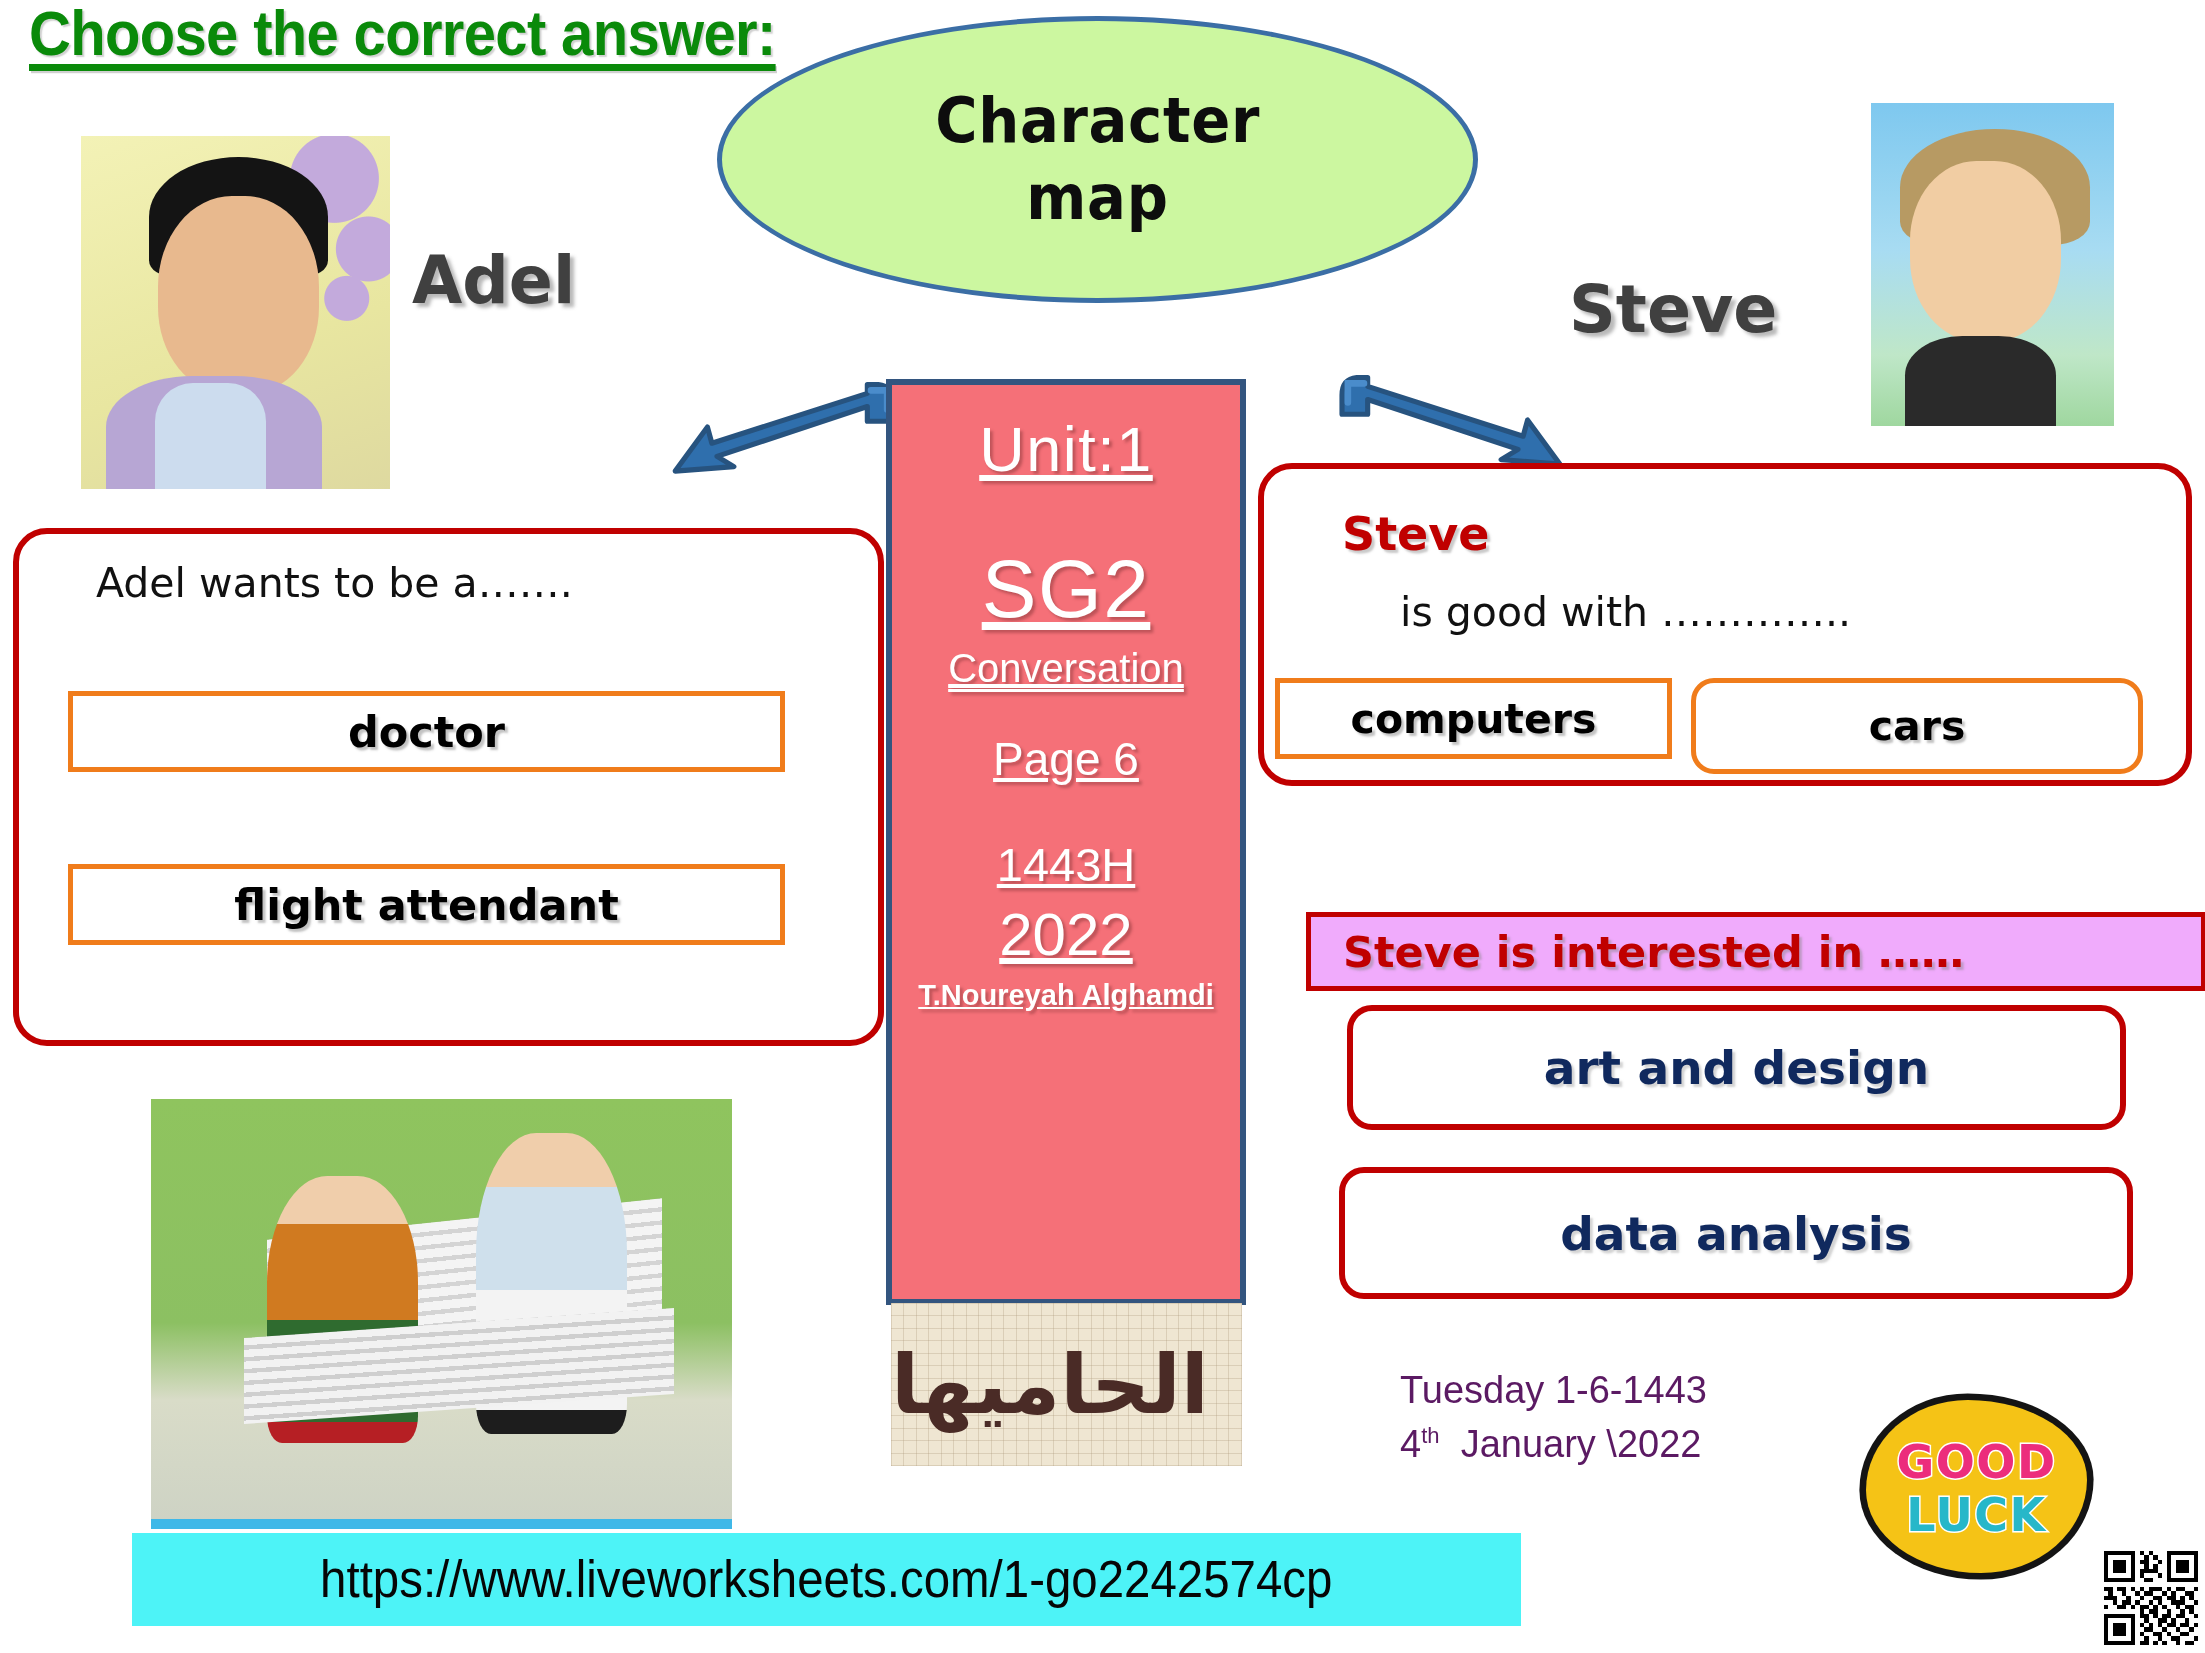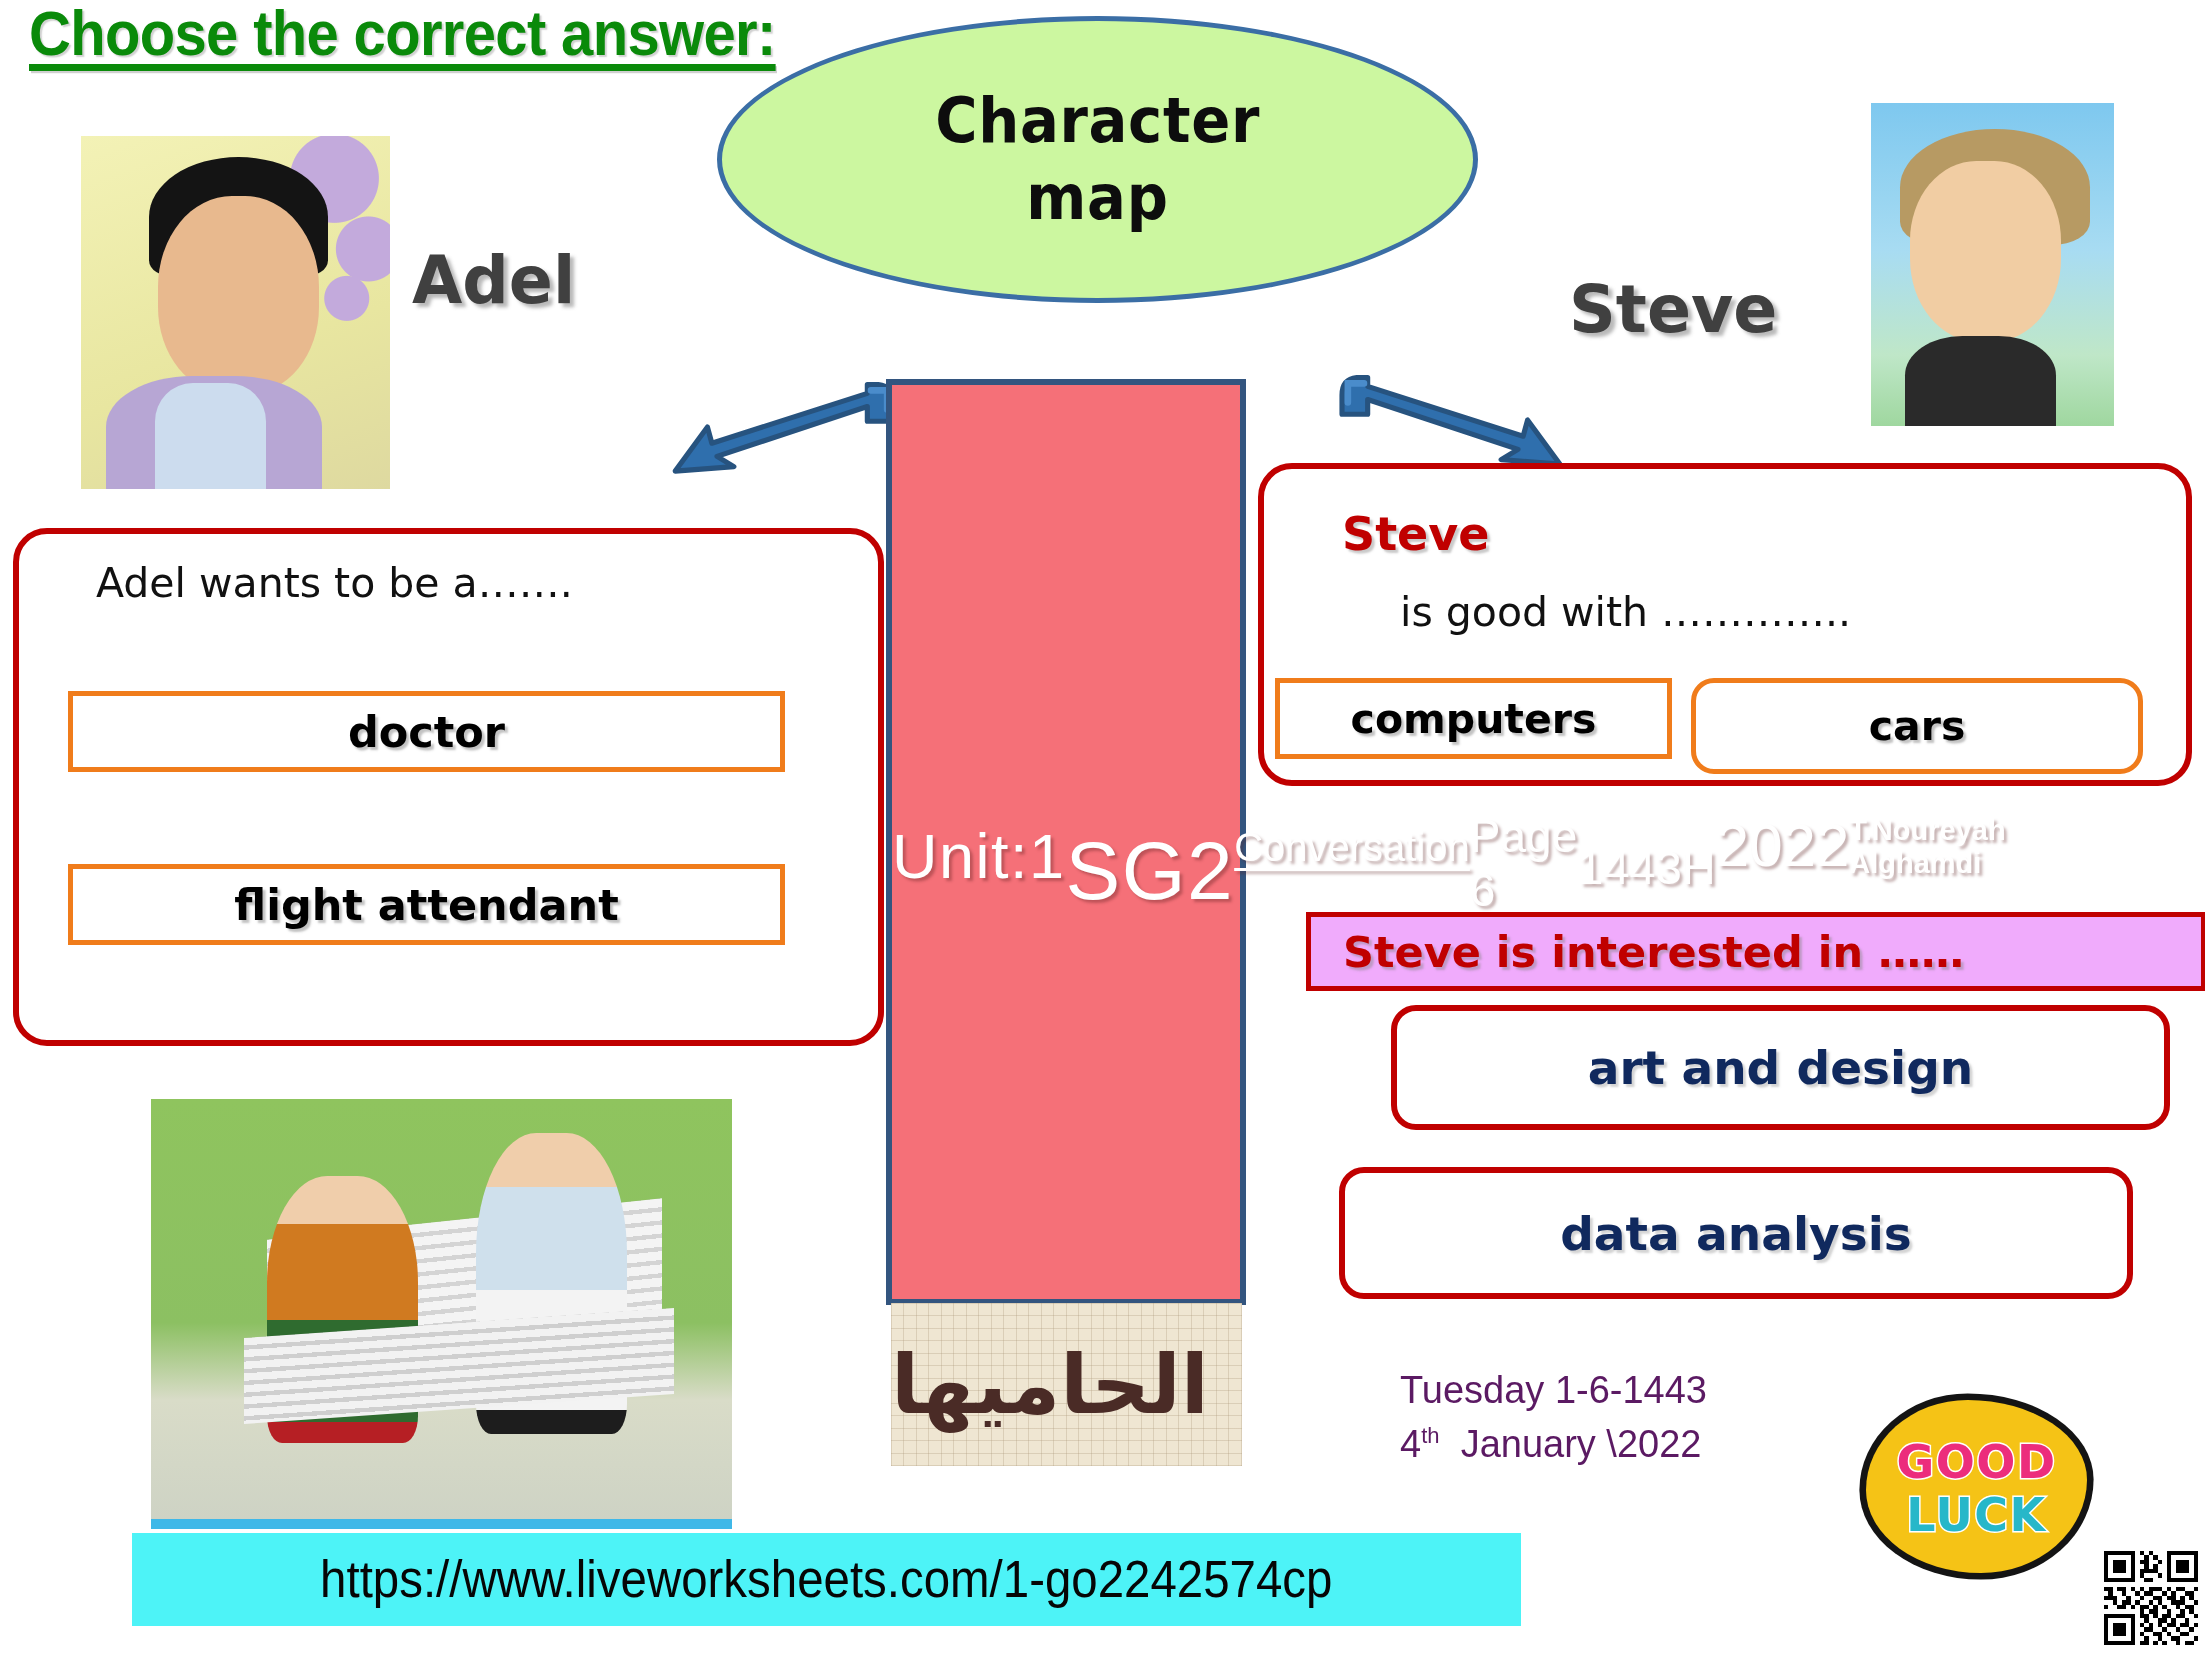--- a/index.html
+++ b/index.html
@@ -169,9 +169,11 @@
     border: 6.6px solid #33557f;
     box-sizing: border-box;
     display: flex;
+    flex-direction: column;
     align-items: center;
     color: #ffffff;
     text-shadow: 2.9px 2.9px 2.9px rgba(90,30,30,0.35);
+    text-decoration: underline;
   }
   .cc-unit   { font-size: 63px; margin-top: 28px; letter-spacing: 1.5px; }
   .cc-sg2    { font-size: 82px; margin-top: 57px; letter-spacing: 1.5px; }

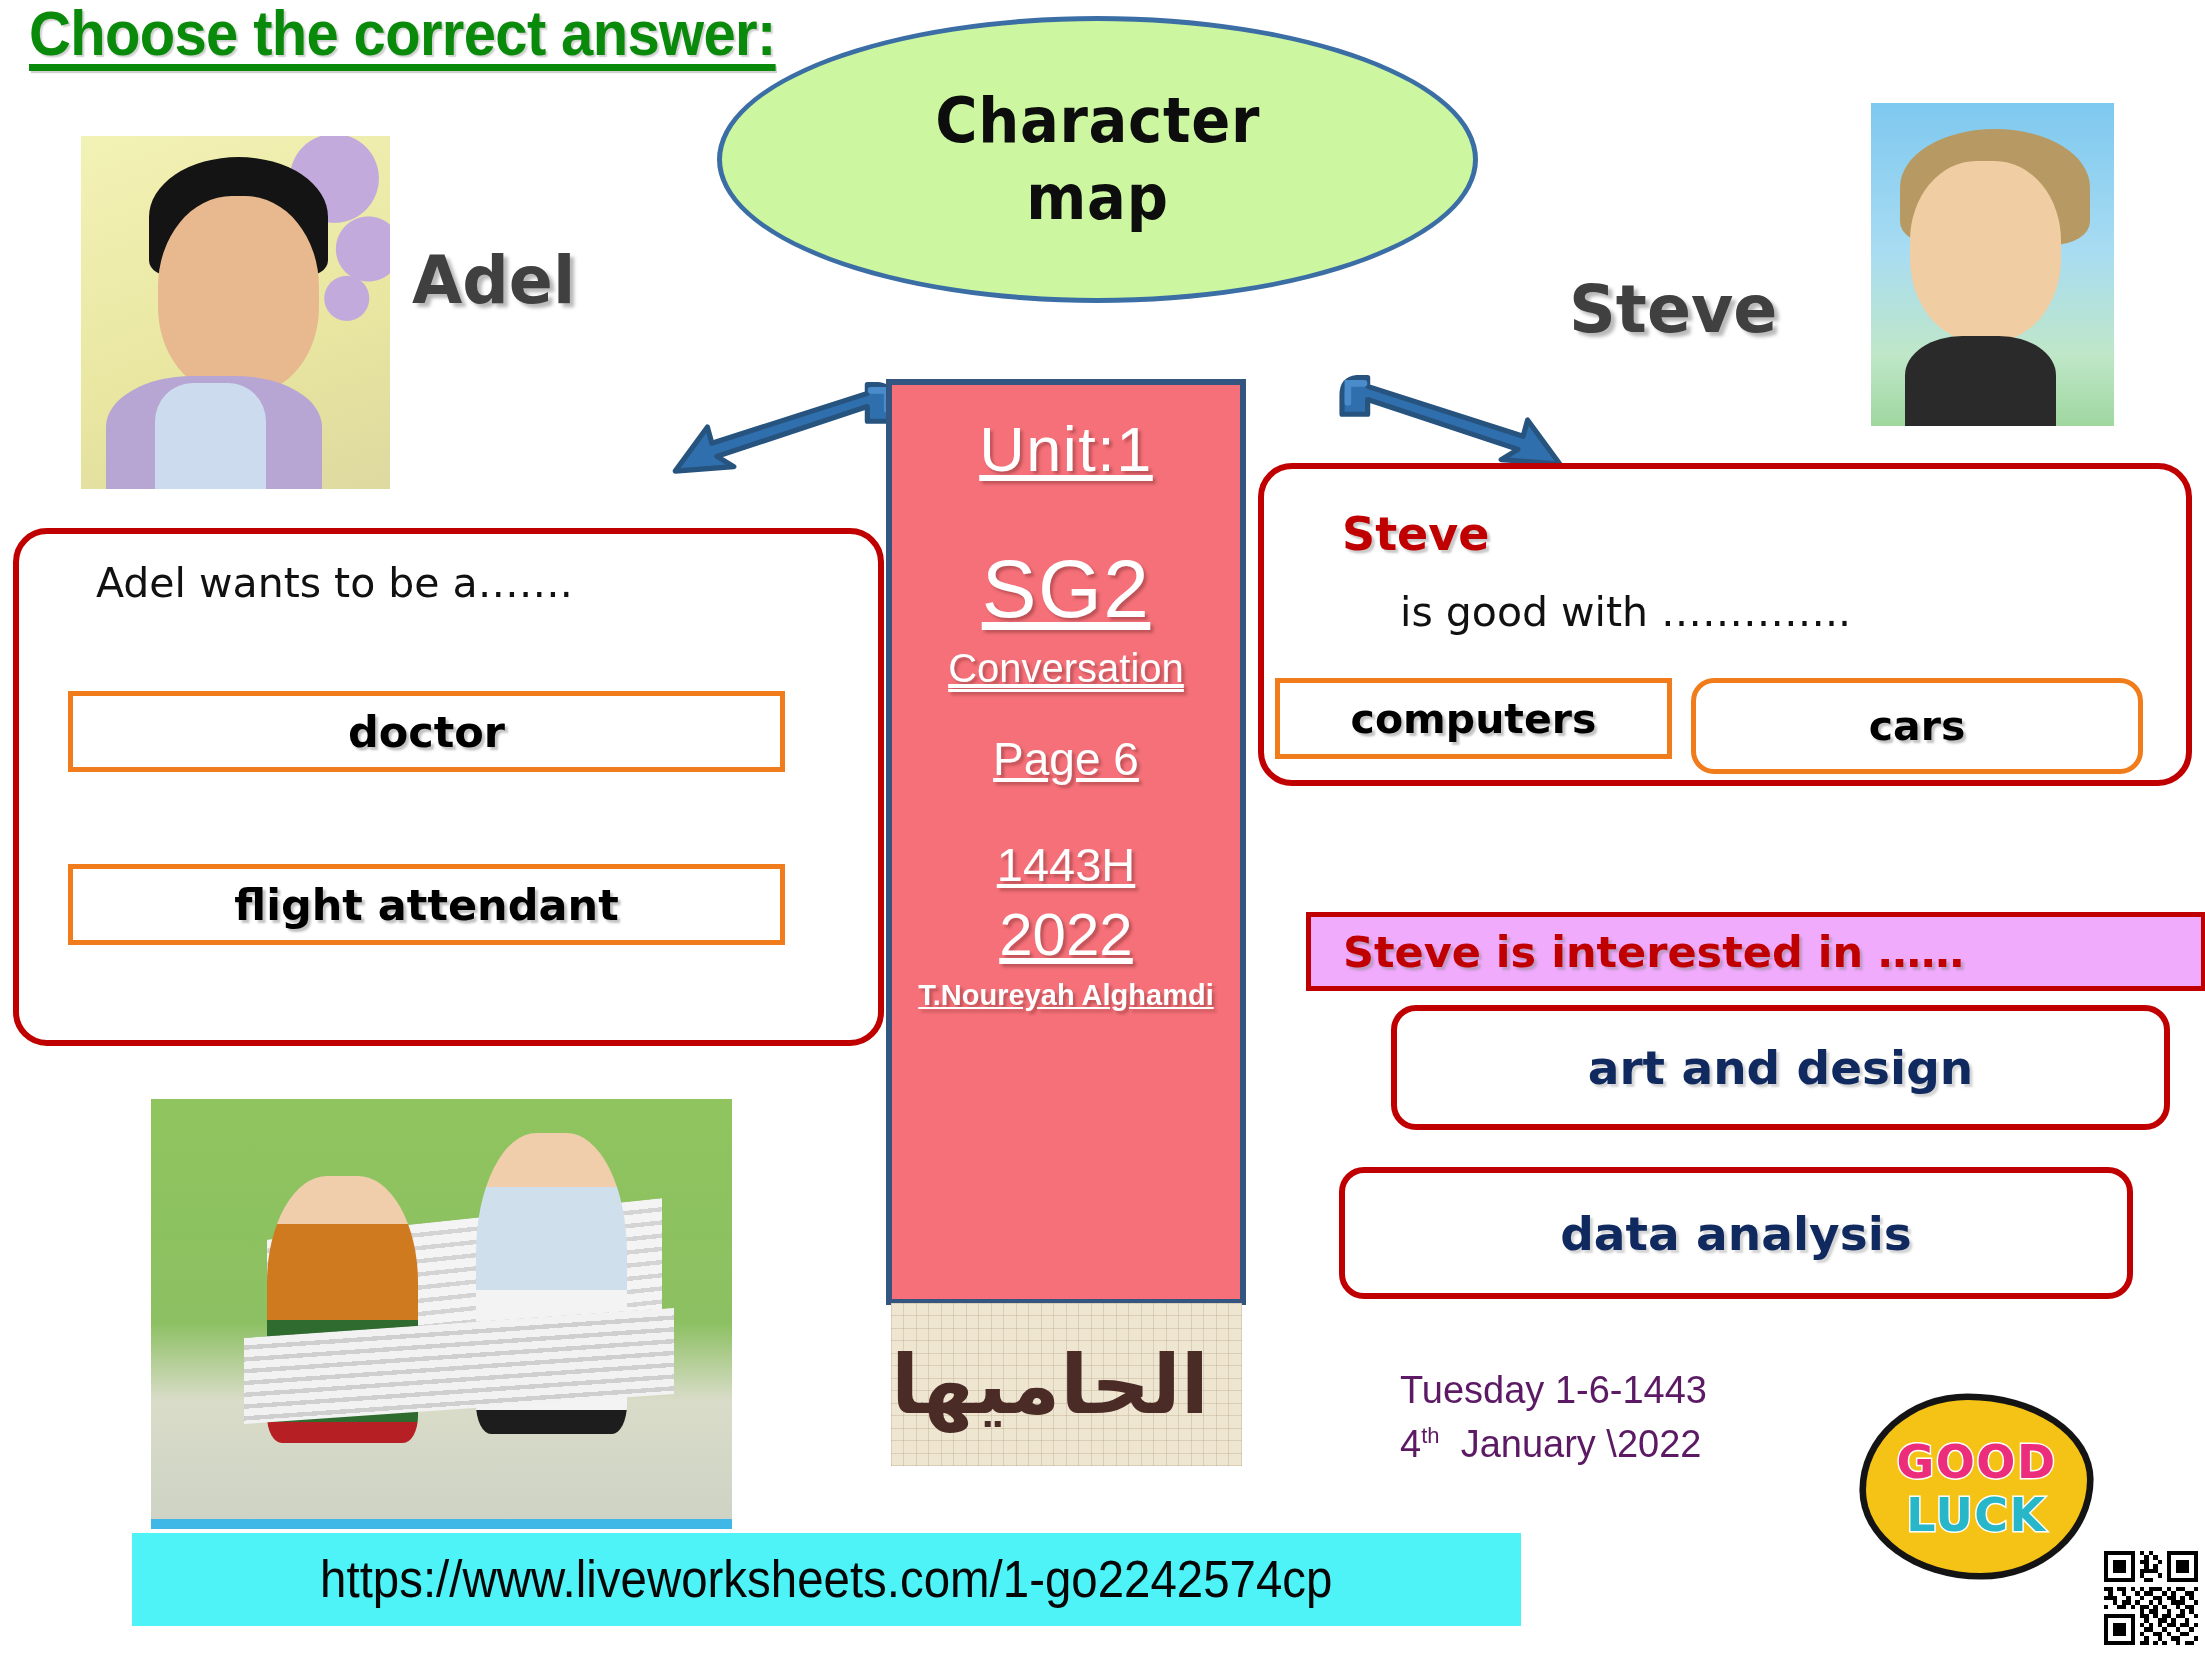--- a/index.html
+++ b/index.html
@@ -285,7 +285,7 @@
     color: #10295e;
     text-shadow: 2.9px 2.9px 2.2px rgba(130,130,130,.35);
   }
-  .opt-art  { left: 1347px; top: 1005px; width: 779px; height: 125px; margin-left: 44px; }
+  .opt-art  { left: 1347px; top: 1005px; width: 779px; height: 125px; }
   .opt-data { left: 1339px; top: 1167px; width: 794px; height: 132px; }
 
   

